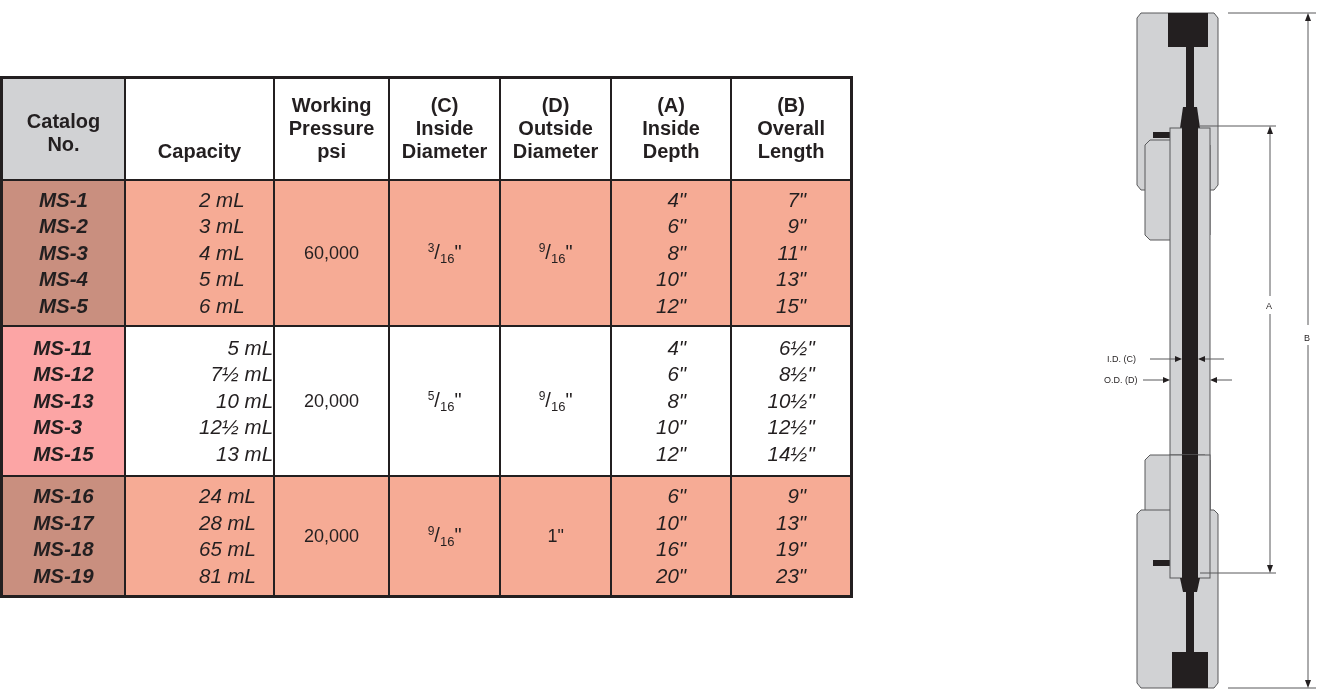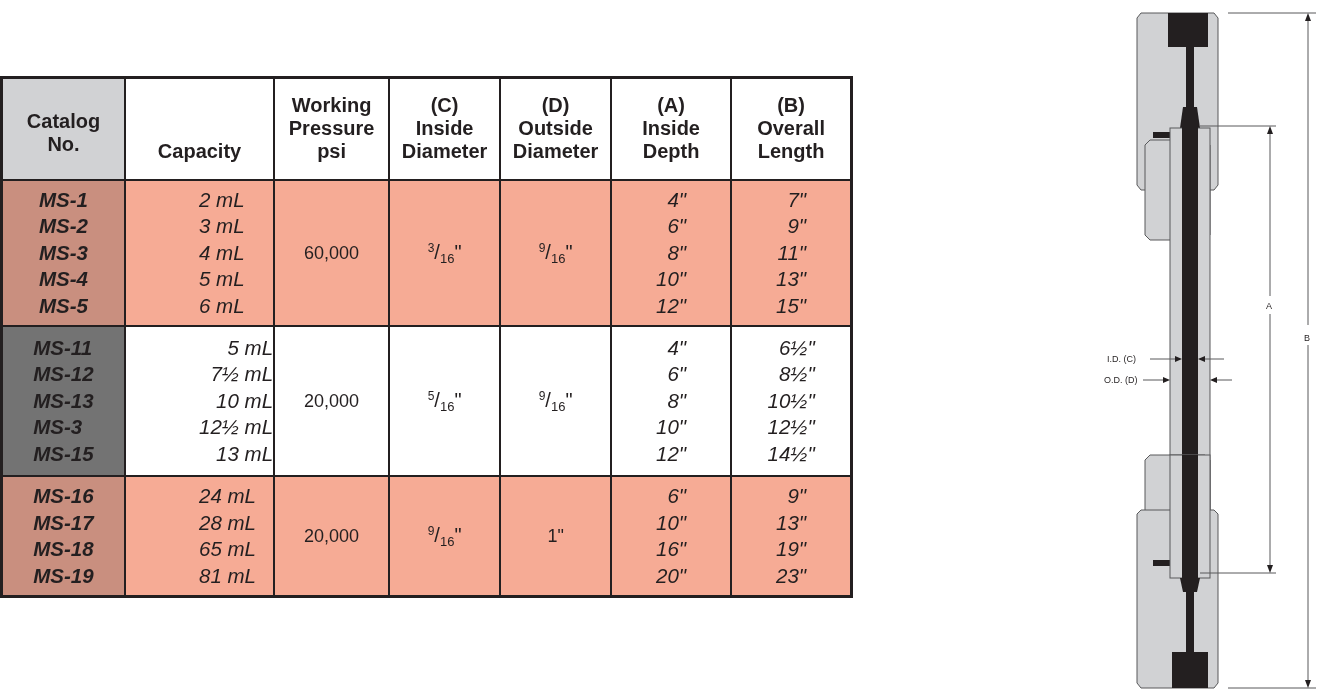--- a/index.html
+++ b/index.html
@@ -14,7 +14,7 @@
   tr.g1 td, tr.g3 td { background:#f6ab95; }
   tr.g1 td.cat, tr.g3 td.cat { background:#c98f7f; }
   tr.g2 td { background:#ffffff; }
-  tr.g2 td.cat { background:#737373; }
+  tr.g2 td.cat { background:#fca5a5; }
   tr.g1 td { height:144px; }
   tr.g2 td { height:148px; }
   tr.g3 td { height:118px; }

